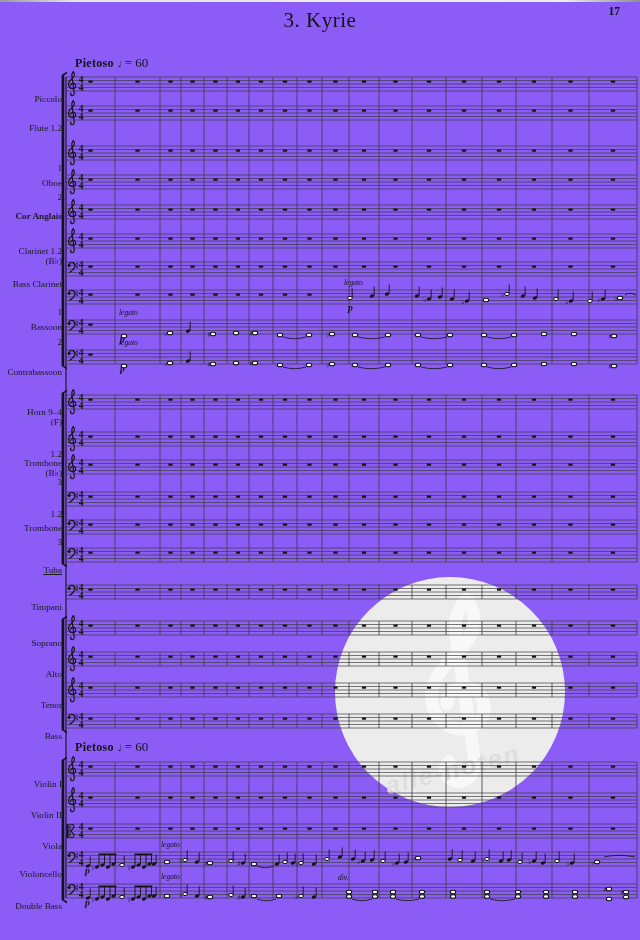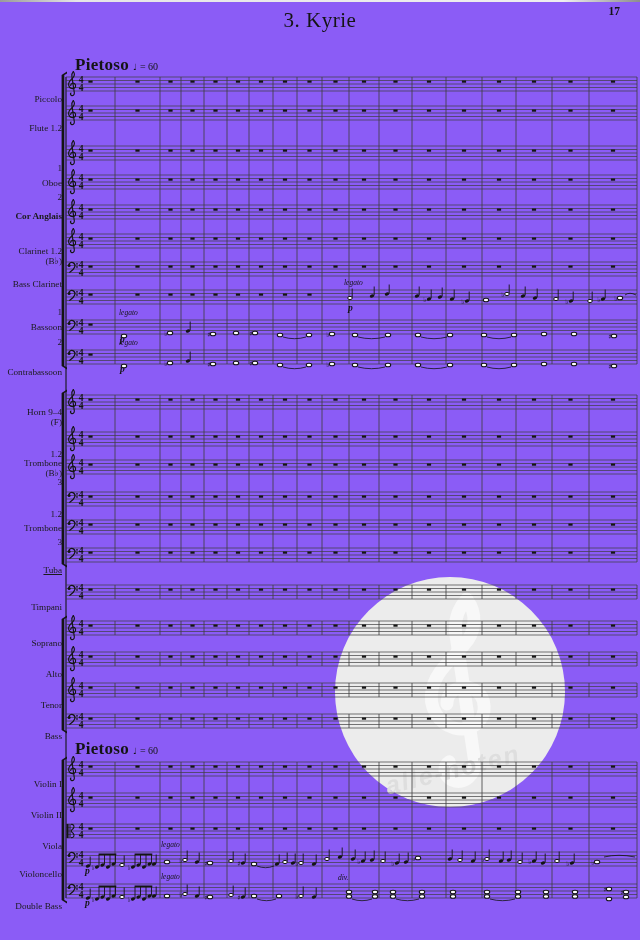--- a/index.html
+++ b/index.html
@@ -10,7 +10,7 @@
   .page-number{position:absolute;top:5px;right:20px;font-weight:bold;font-size:11.5px;}
   .title{position:absolute;top:8px;left:0;right:0;text-align:center;font-size:21px;letter-spacing:.5px;}
   .tempo{position:absolute;left:75px;font-size:11.5px;white-space:nowrap;}
-  .tempo b{font-size:17px;letter-spacing:.3px;}
+  .tempo b{font-size:12px;letter-spacing:.3px;}
   .tempo .beat{font-family:"DejaVu Sans",sans-serif;font-size:8.5px;margin-left:4px;}
   .tempo .mm{font-size:10px;}
   .plate{position:absolute;top:918px;left:0;right:0;text-align:center;font-size:9.5px;letter-spacing:1px;color:#2a2a2a;}

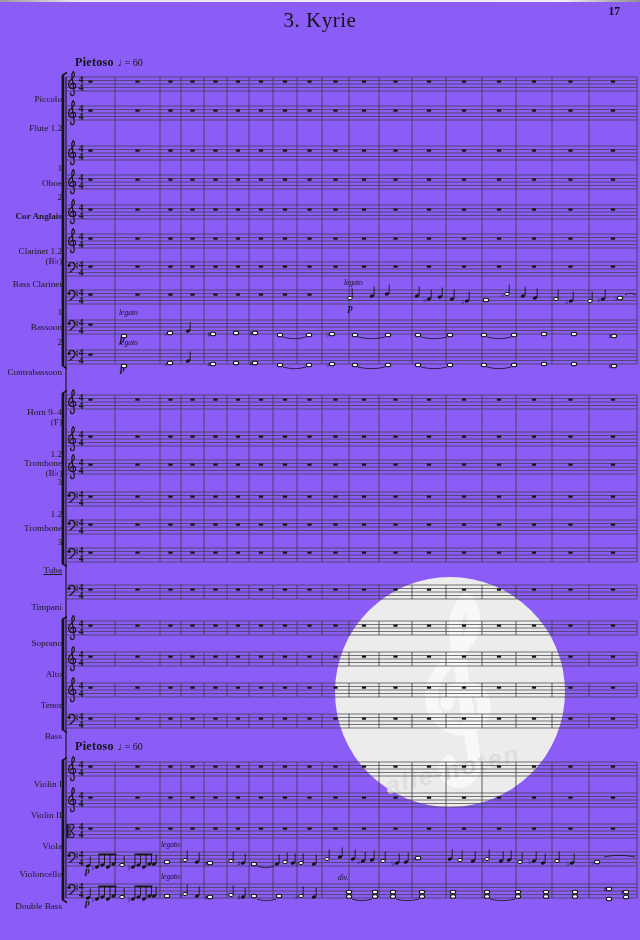--- a/index.html
+++ b/index.html
@@ -12,7 +12,7 @@
   .tempo{position:absolute;left:75px;font-size:11.5px;white-space:nowrap;}
   .tempo b{font-size:12px;letter-spacing:.3px;}
   .tempo .beat{font-family:"DejaVu Sans",sans-serif;font-size:8.5px;margin-left:4px;}
-  .tempo .mm{font-size:10px;}
+  .tempo .mm{font-size:13px;}
   .plate{position:absolute;top:918px;left:0;right:0;text-align:center;font-size:9.5px;letter-spacing:1px;color:#2a2a2a;}
   .ilabel{position:absolute;right:578px;font-size:9.2px;line-height:11px;white-space:nowrap;color:#1b1b1b;}
   #labels{position:absolute;inset:0;pointer-events:none;margin-top:15px;}

